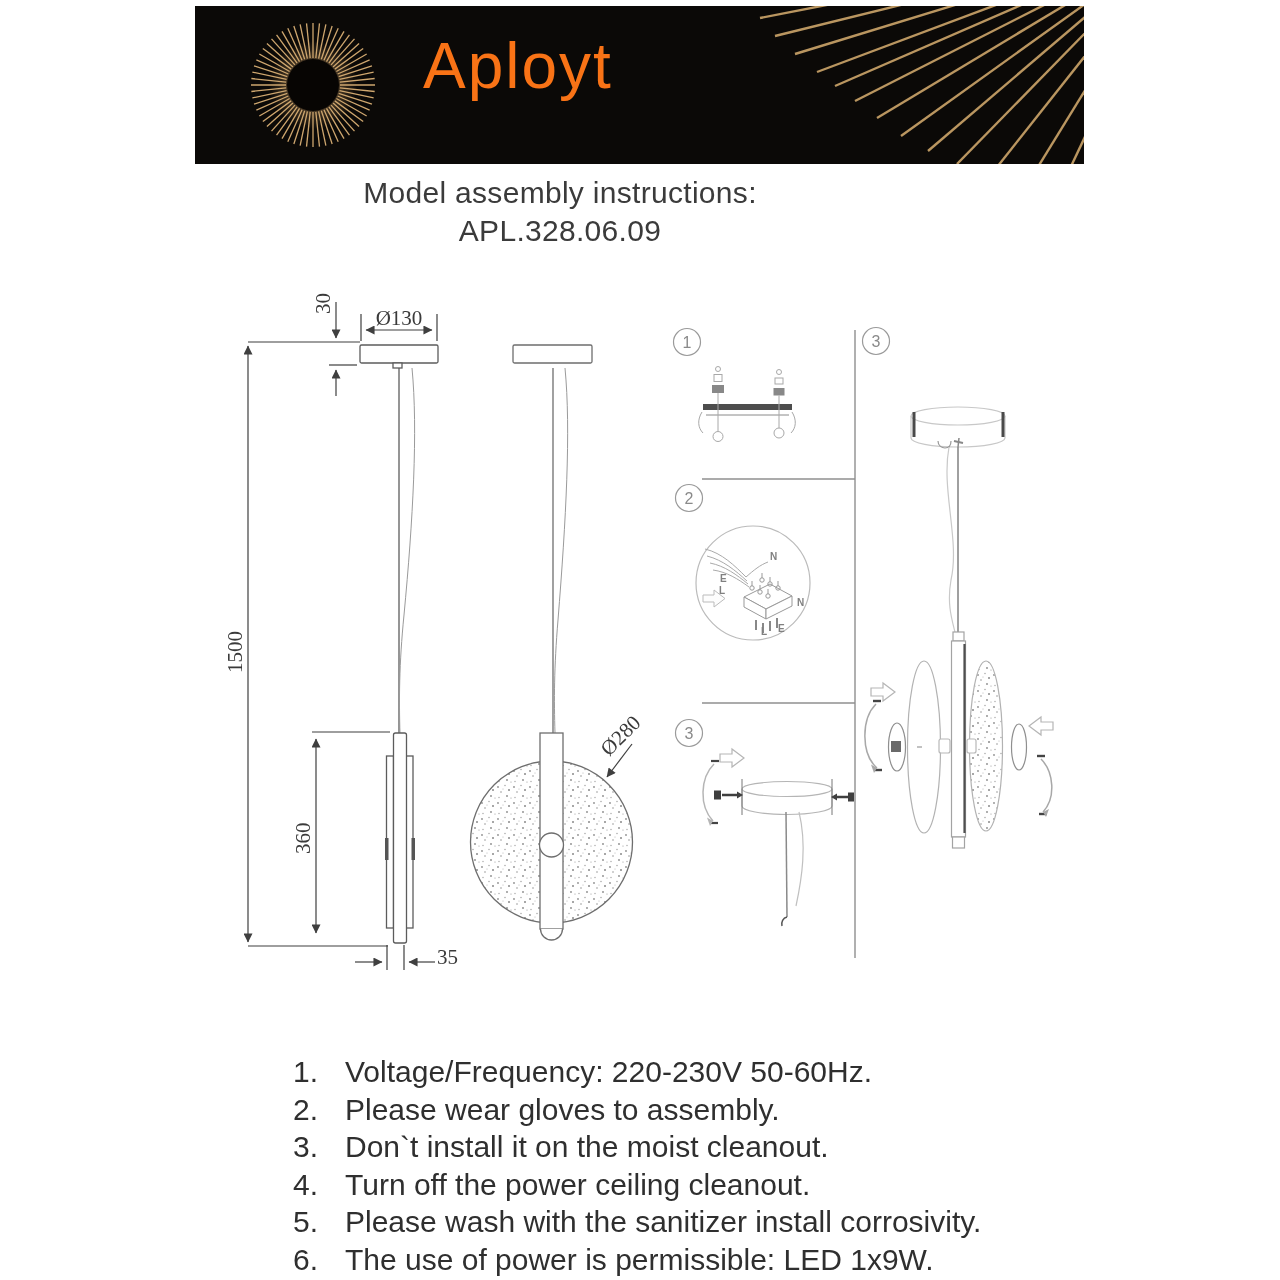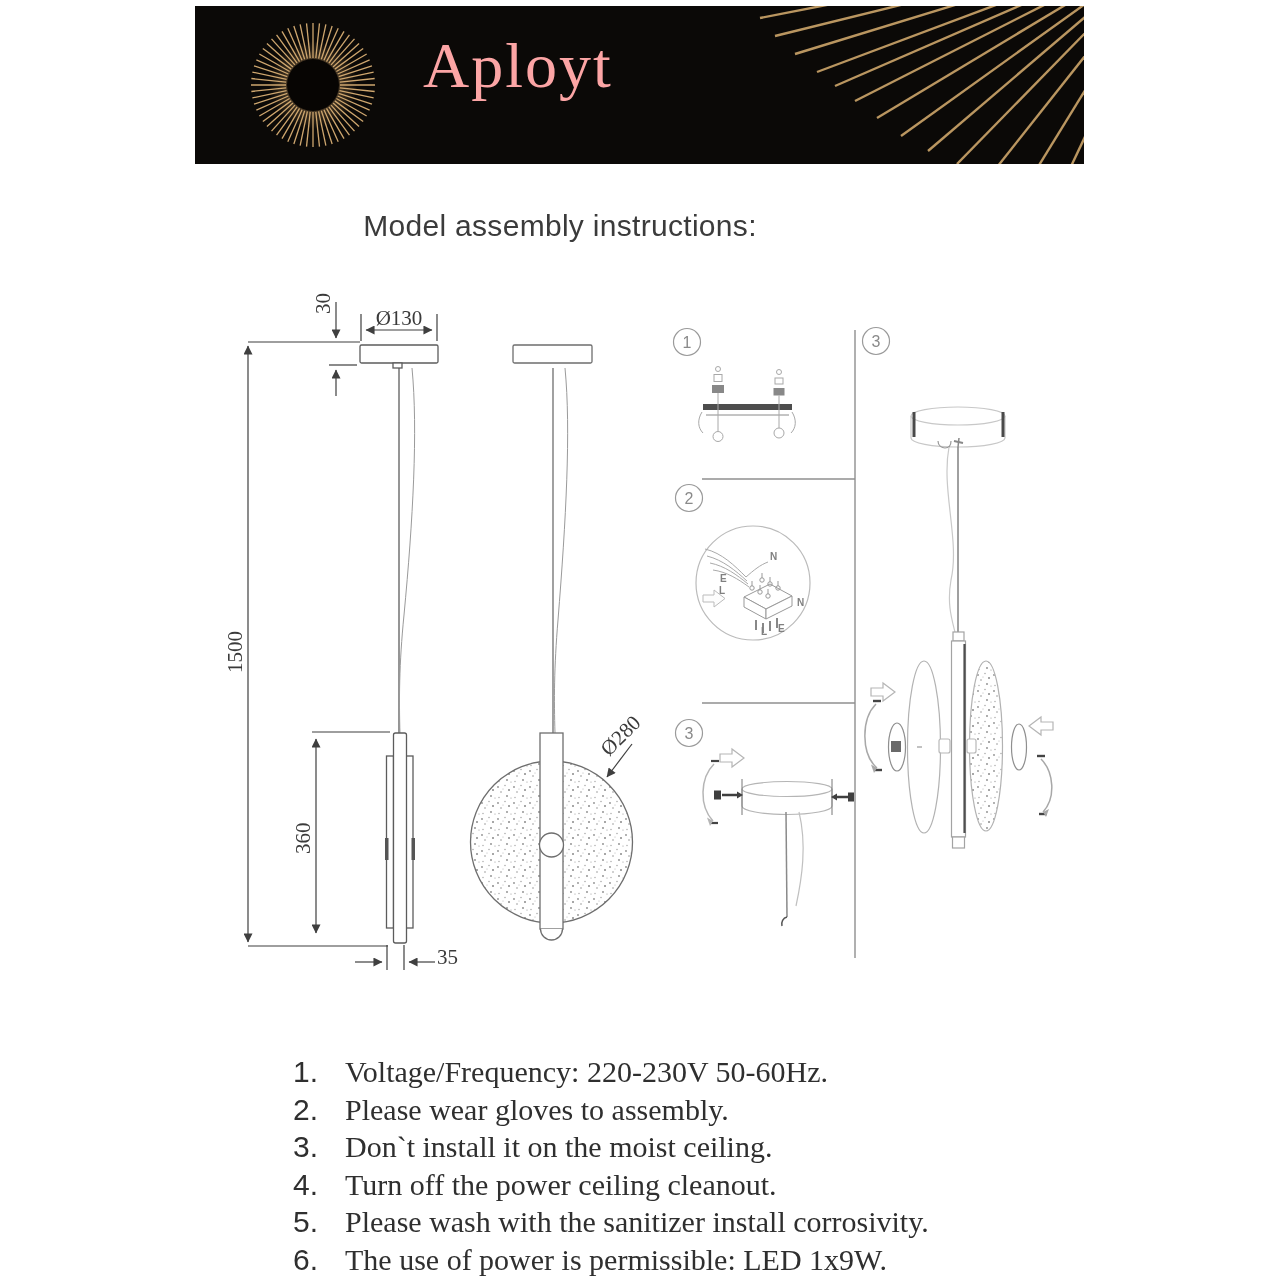--- a/index.html
+++ b/index.html
@@ -7,8 +7,8 @@
 
   .banner{position:absolute;left:195px;top:6px;width:889px;height:158px;background:#0b0907;overflow:hidden;}
   .banner svg{position:absolute;left:0;top:0;}
-  .brand{position:absolute;left:228px;top:28px;font-family:Liberation Serif, serif;
-         font-size:64px;font-weight:400;color:#fca5a5;letter-spacing:2px;line-height:1;}
+  .brand{position:absolute;left:228px;top:28px;font-family:Liberation Sans, sans-serif;
+         font-size:64px;font-weight:400;color:#f97316;letter-spacing:2px;line-height:1;}
 
   .title-block{position:absolute;left:0;top:174px;width:1120px;text-align:center;
                color:#3b3b3b;font-size:30px;line-height:38px;letter-spacing:0.3px;margin-top:33px;}

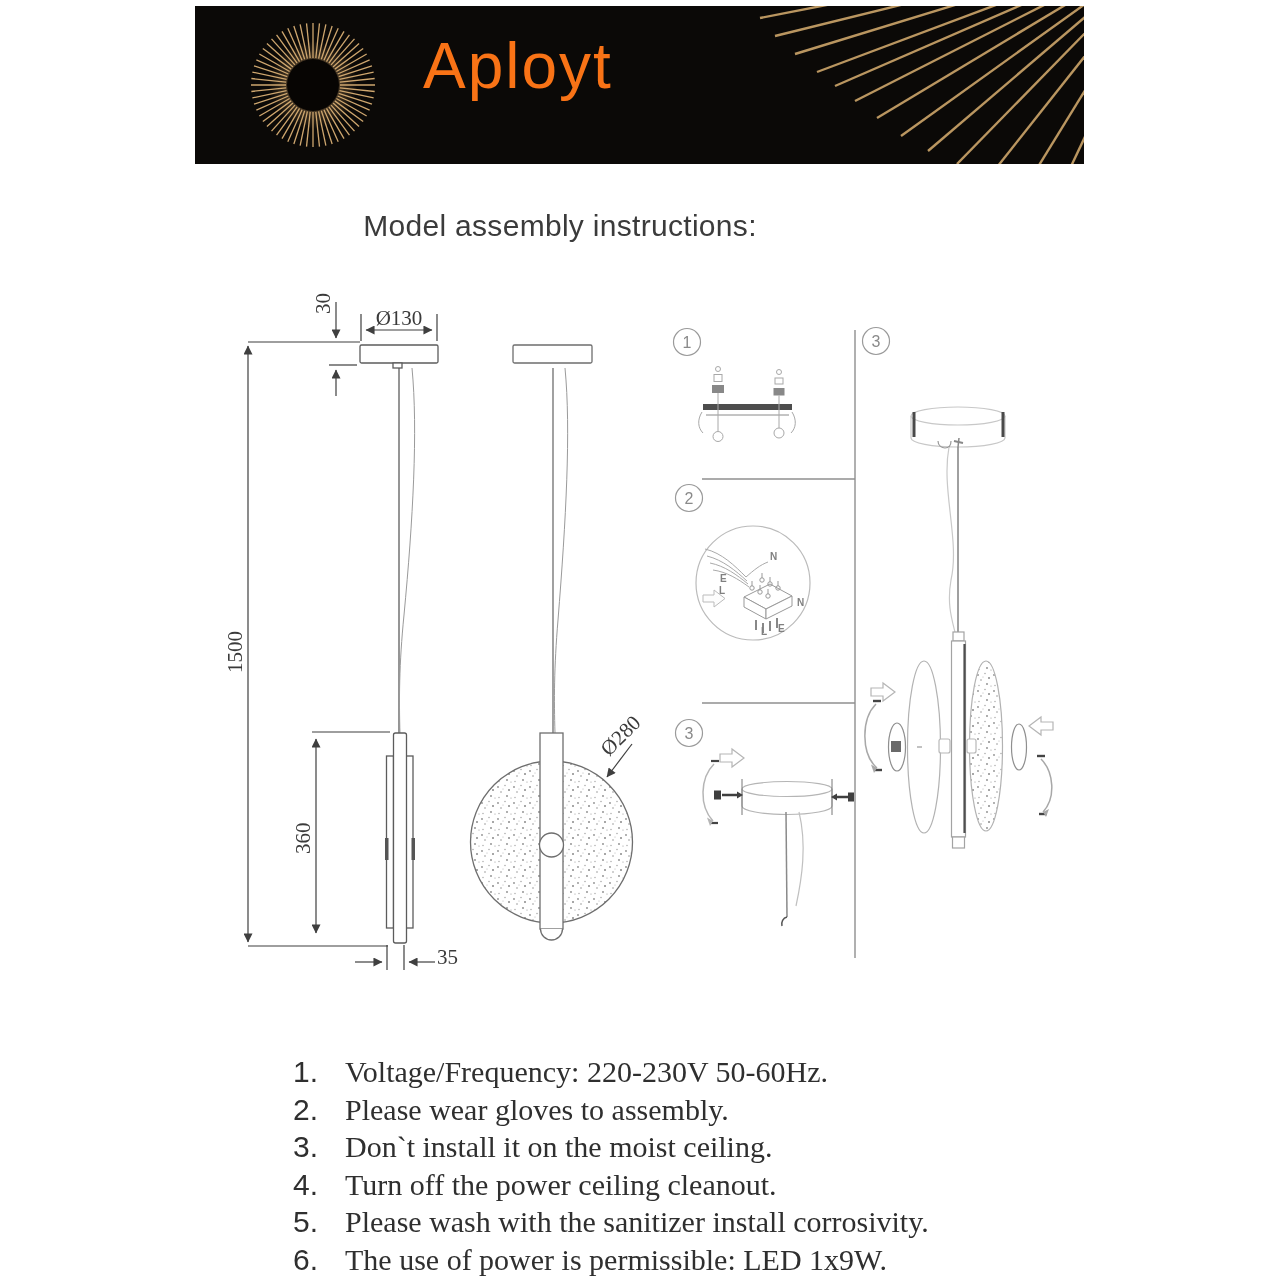--- a/index.html
+++ b/index.html
@@ -11,7 +11,7 @@
          font-size:64px;font-weight:400;color:#f97316;letter-spacing:2px;line-height:1;}
 
   .title-block{position:absolute;left:0;top:174px;width:1120px;text-align:center;
-               color:#3b3b3b;font-size:30px;line-height:38px;letter-spacing:0.3px;margin-top:33px;}
+               color:#3b3b3b;font-size:30px;line-height:38px;letter-spacing:0.3px;}
 
   .drawing-svg{position:absolute;left:0;top:0;}
 

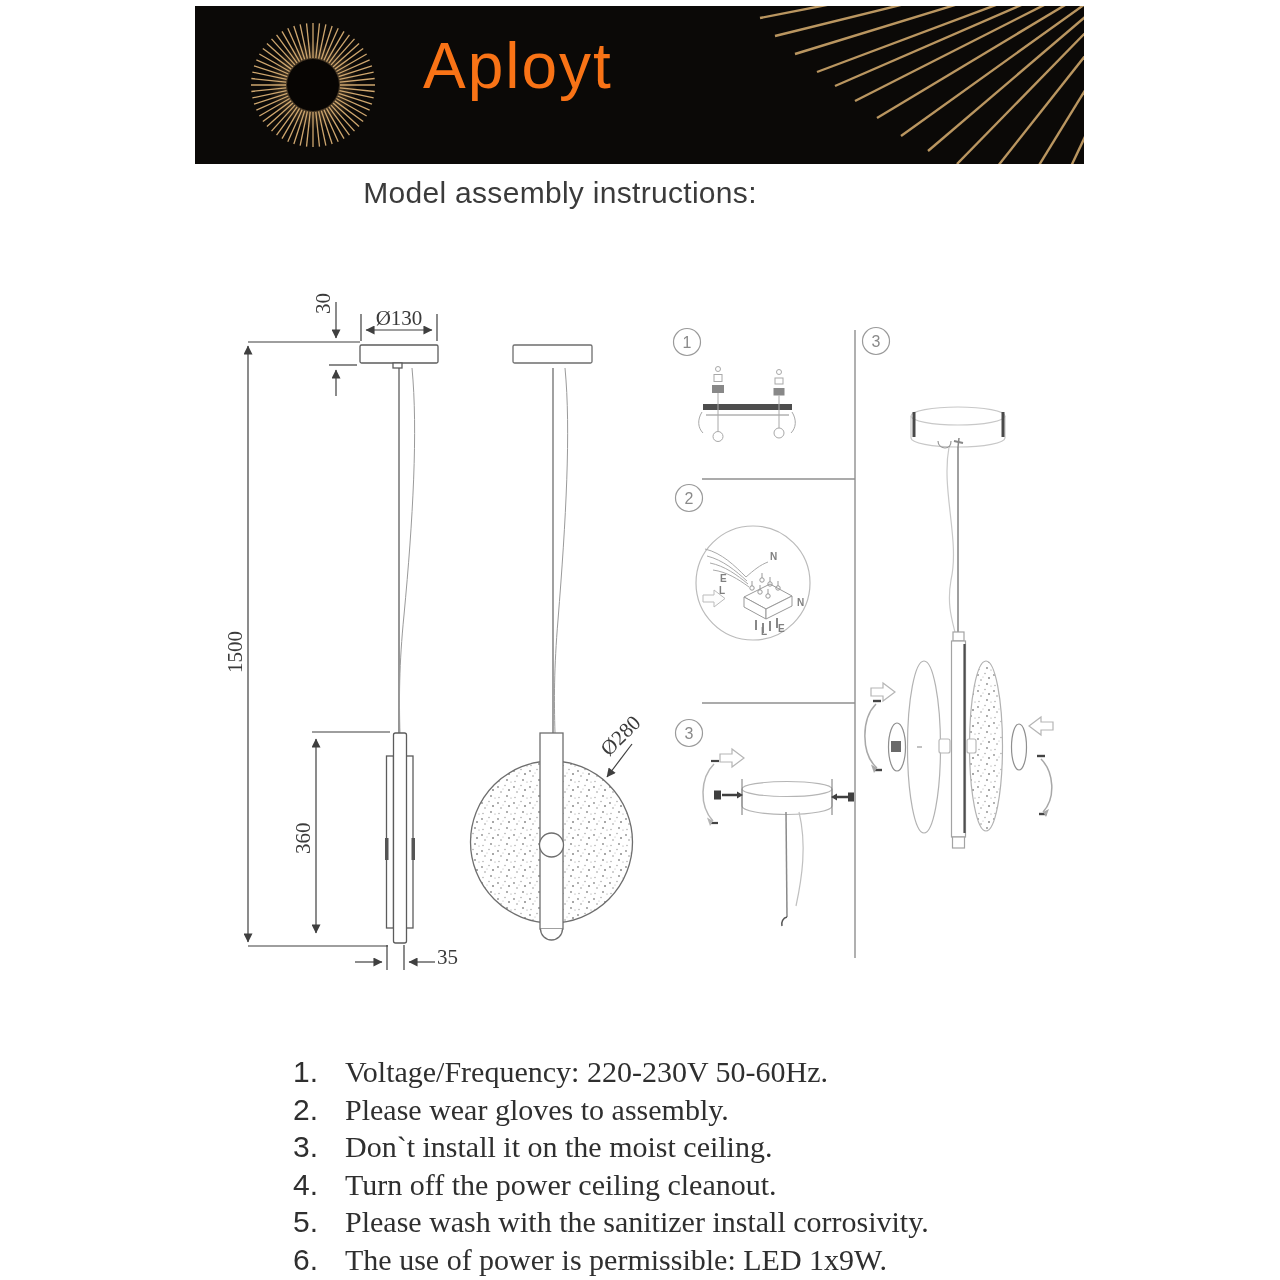--- a/index.html
+++ b/index.html
@@ -127,6 +127,7 @@
 
   <div class="title-block">
     <div>Model assembly instructions:</div>
+    <div>APL.328.06.09</div>
   </div>
 
   <svg class="drawing-svg" width="1280" height="1280" viewBox="0 0 1280 1280" font-family="Liberation Serif, serif" font-size="21" fill="#3a3a3a">

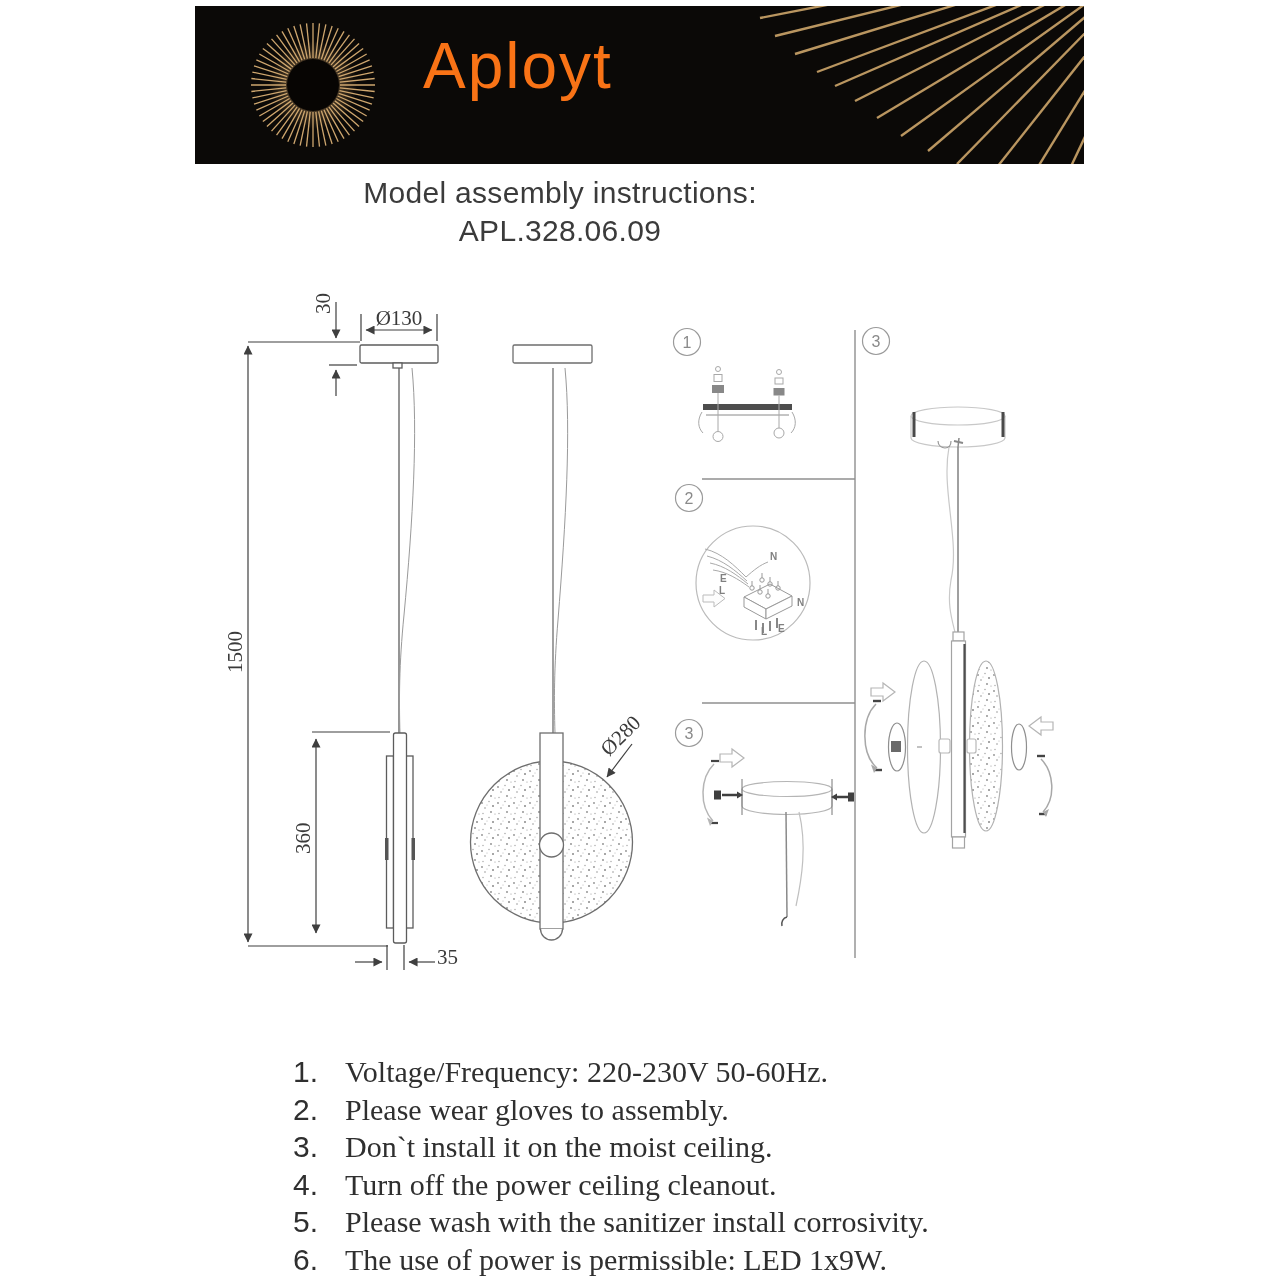--- a/index.html
+++ b/index.html
@@ -19,7 +19,7 @@
                 font-size:30px;color:#2f2f2f;}
   .instr-row{display:flex;line-height:37.5px;}
   .instr-row .num{width:52px;flex:0 0 52px;}
-  .instr-row .txt{flex:1;font-family:Liberation Serif, serif;}
+  .instr-row .txt{flex:1;}
 </style>
 </head>
 <body>

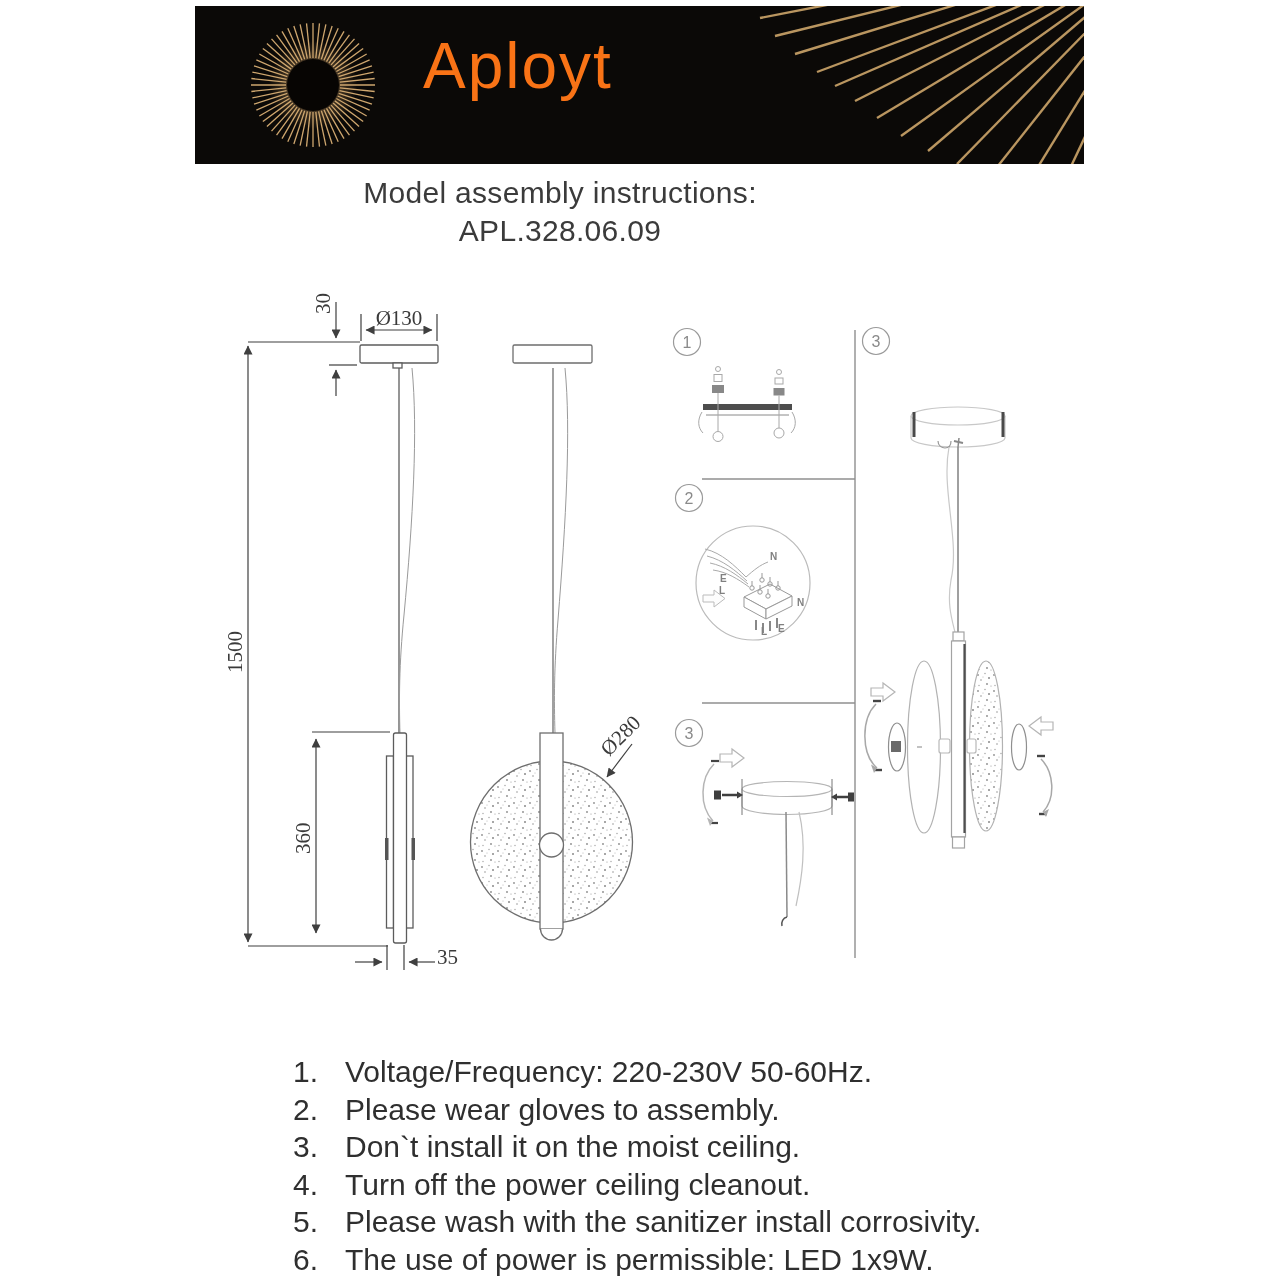--- a/index.html
+++ b/index.html
@@ -359,7 +359,7 @@
     </li>
     <li class="instr-row">
       <span class="num">3.</span>
-      <span class="txt">Don`t install it on the moist ceiling.</span>
+      <span class="txt">Don`t install it on the moist cleanout.</span>
     </li>
     <li class="instr-row">
       <span class="num">4.</span>

